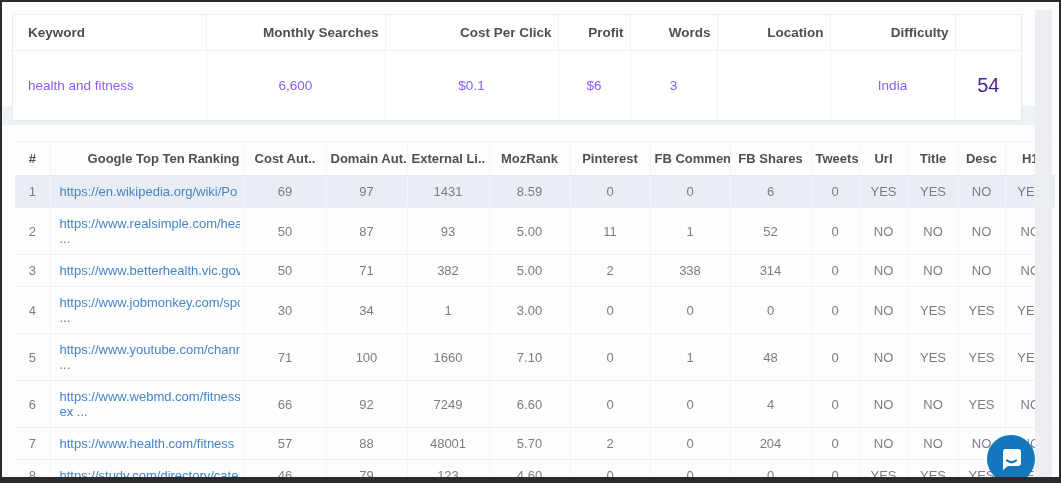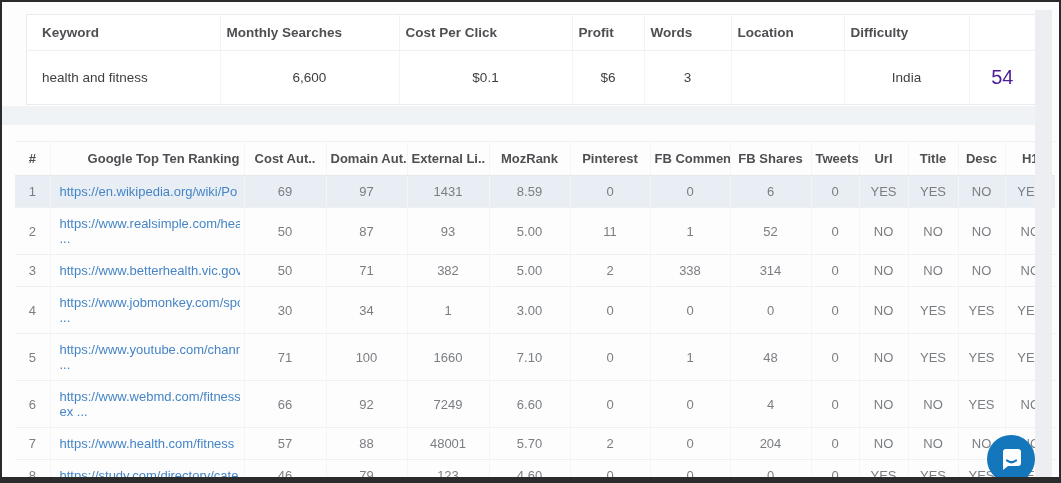--- a/index.html
+++ b/index.html
@@ -15,7 +15,7 @@
   }
   
   .kw-card {
-    position:absolute; left:24px; top:12px; width:1010px;
+    position:absolute; left:10px; top:12px; width:1010px;
     background:#fff; border:1px solid #e9ebed; z-index:2;
   }
   table { border-collapse:collapse; table-layout:fixed; }

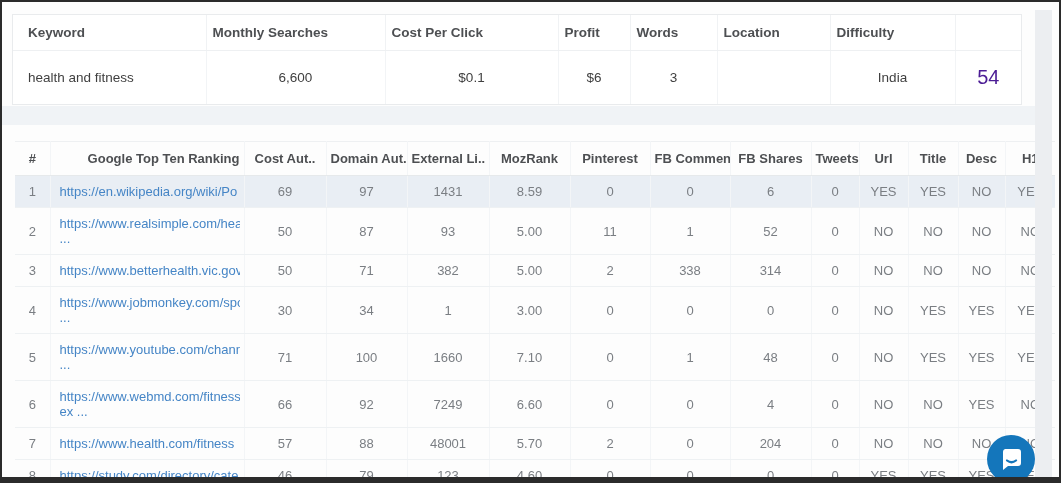--- a/index.html
+++ b/index.html
@@ -21,7 +21,7 @@
   table { border-collapse:collapse; table-layout:fixed; }
   .kw-table { width:1008px; }
   .kw-table th {
-    font-size:13.5px; font-weight:bold; color:#4d4f52; text-align:left;
+    font-size:13.5px; font-weight:bold; color:#4d4f52; text-align:right;
     padding:10px 6px; border-right:1px solid #f0f2f4; border-bottom:1px solid #eef0f2;
     white-space:nowrap; overflow:hidden;
   }

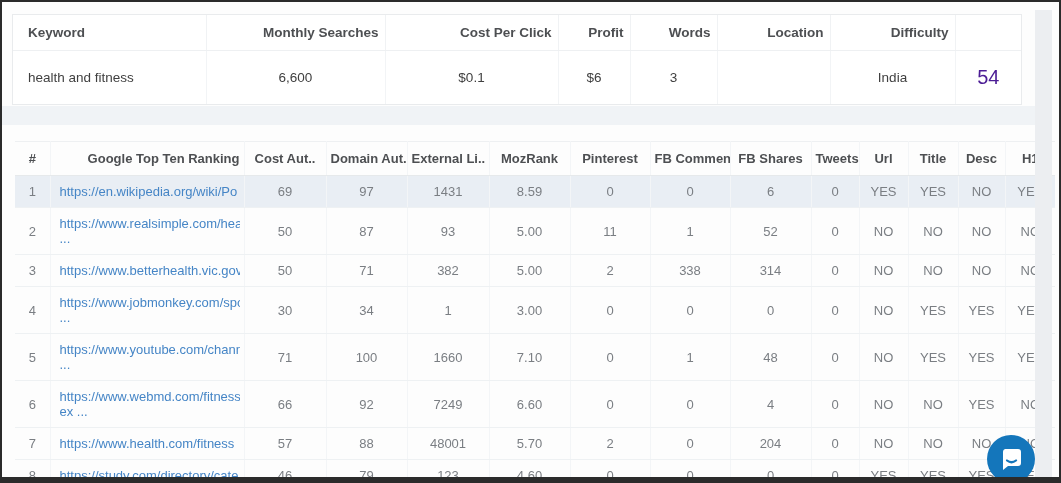--- a/index.html
+++ b/index.html
@@ -28,7 +28,7 @@
   .kw-table th.left { text-align:left; padding-left:15px; }
   .kw-table th:last-child, .kw-table td:last-child { border-right:none; }
   .kw-table td {
-    font-size:13.5px; color:#404040; text-align:center; padding:19px 6px;
+    font-size:13.5px; color:#8b5cf6; text-align:center; padding:27px 6px;
     border-right:1px solid #f2f4f6; white-space:nowrap; overflow:hidden;
   }
   .kw-table td.left { text-align:left; padding-left:15px; }

